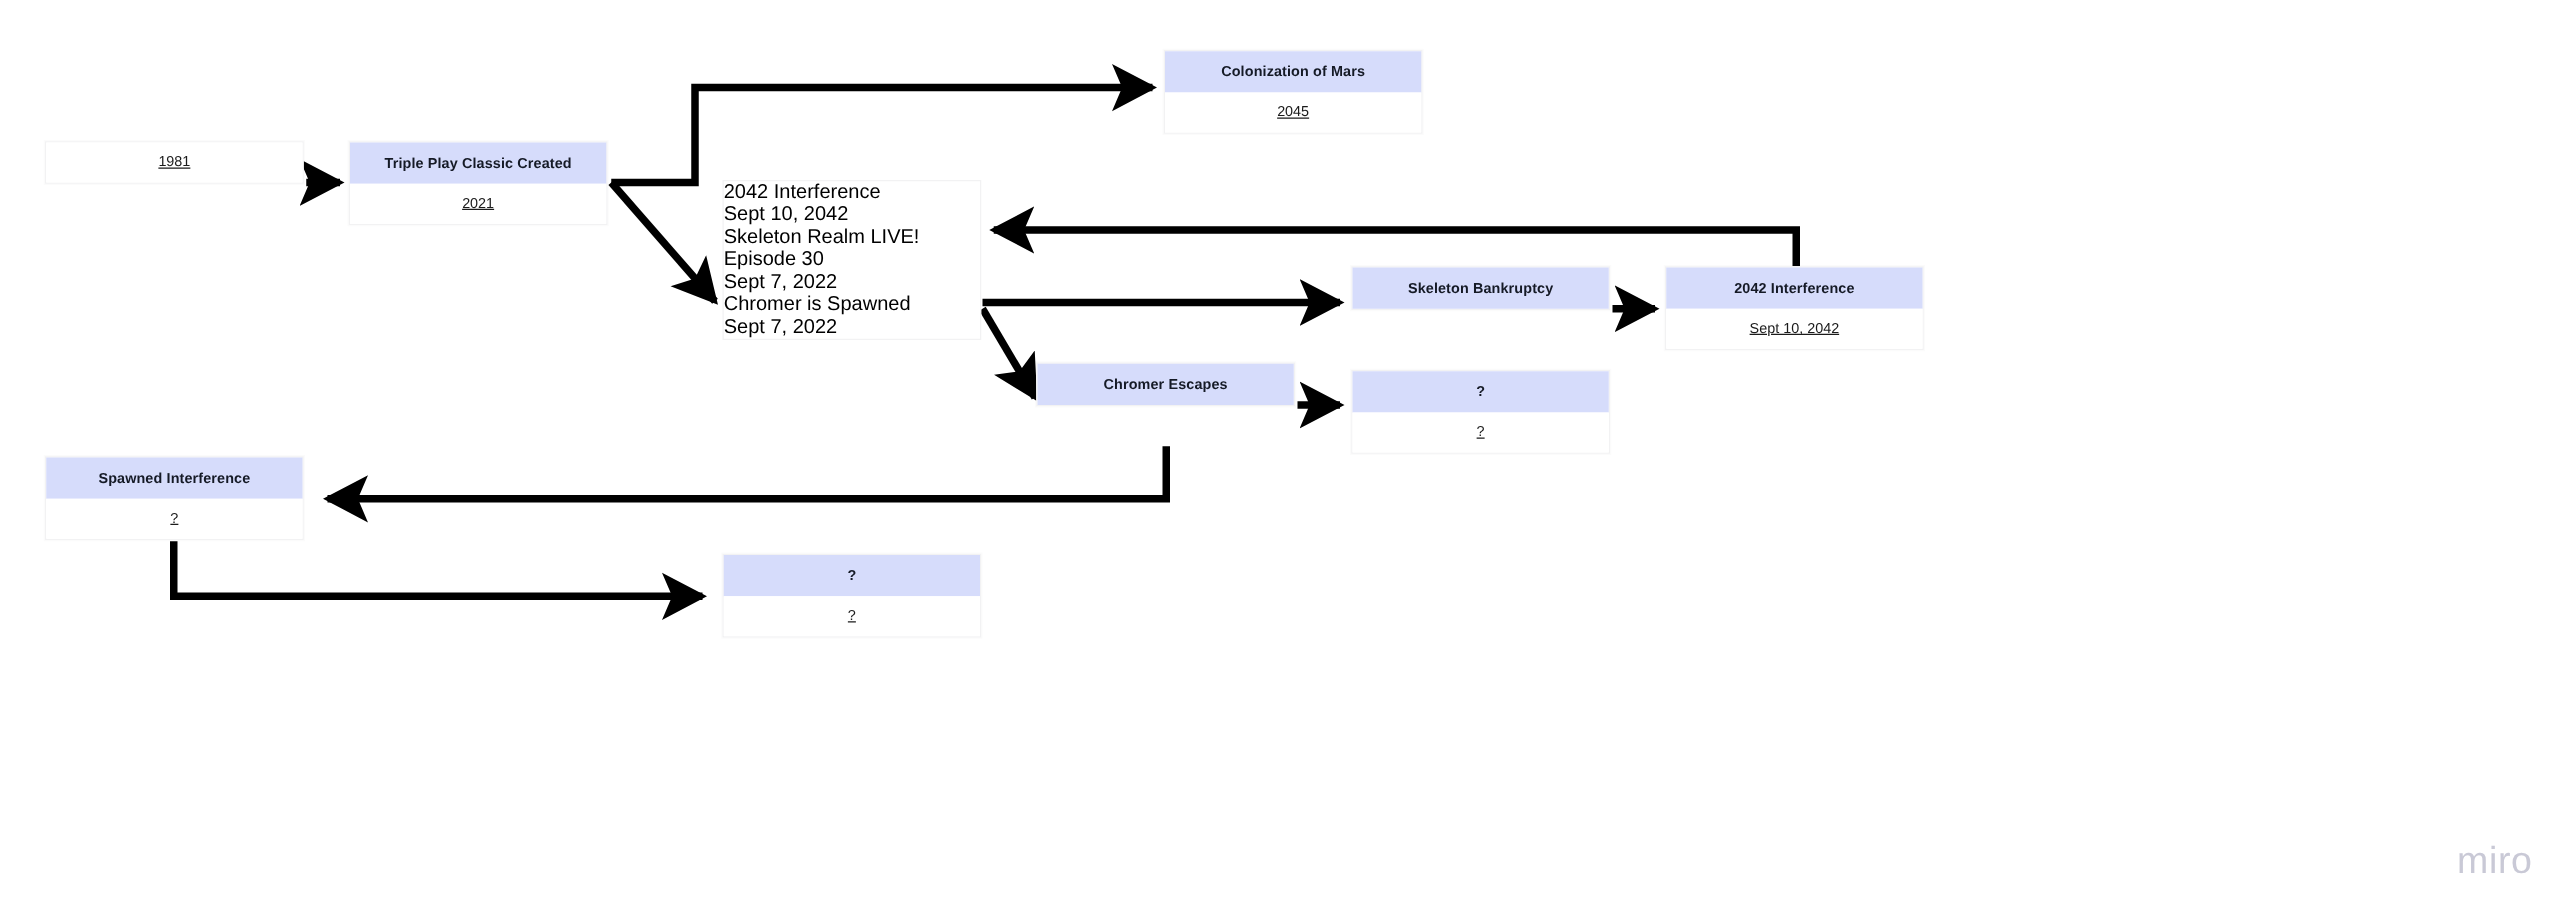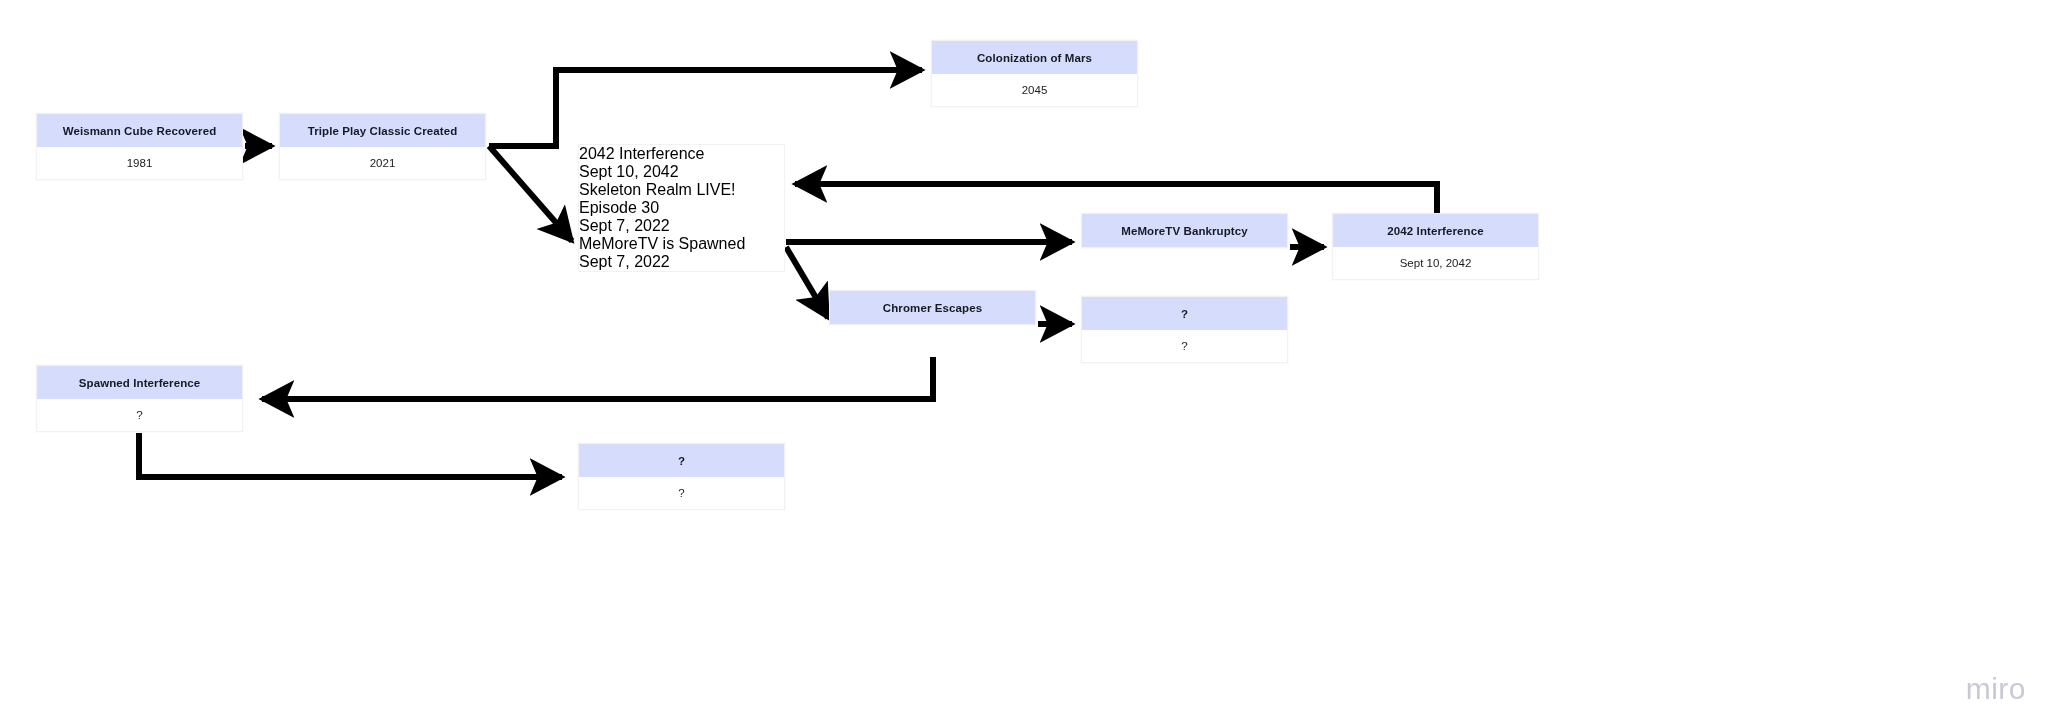--- a/index.html
+++ b/index.html
@@ -24,6 +24,7 @@
     display:flex;align-items:center;justify-content:center;
     font-size:11.5px;font-weight:normal;color:#1b1b1b;text-align:center;padding:0 6px;
     white-space:nowrap;
+    text-decoration:underline;
   }
   
   .stack{position:absolute;box-sizing:border-box;border:1px solid #f2f2f3;background:#fff;}

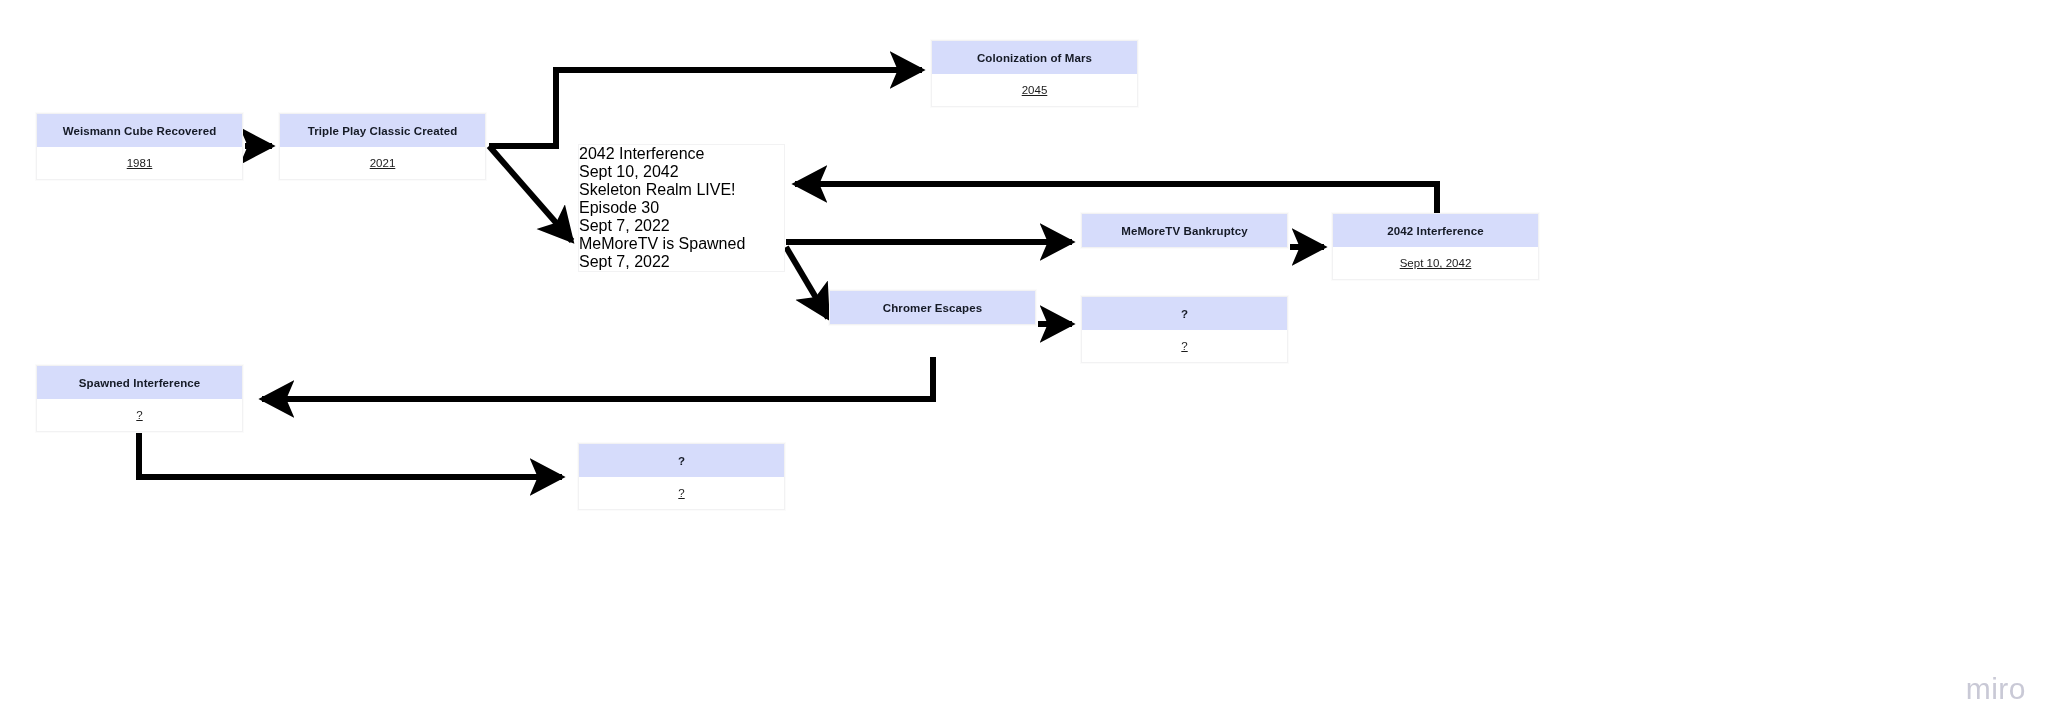--- a/index.html
+++ b/index.html
@@ -75,7 +75,6 @@
   </svg>
 
   <div class="node" style="left:36px;top:113px;width:207px;">
-    <div class="hdr">Weismann Cube Recovered</div>
     <div class="val">1981</div>
   </div>
 

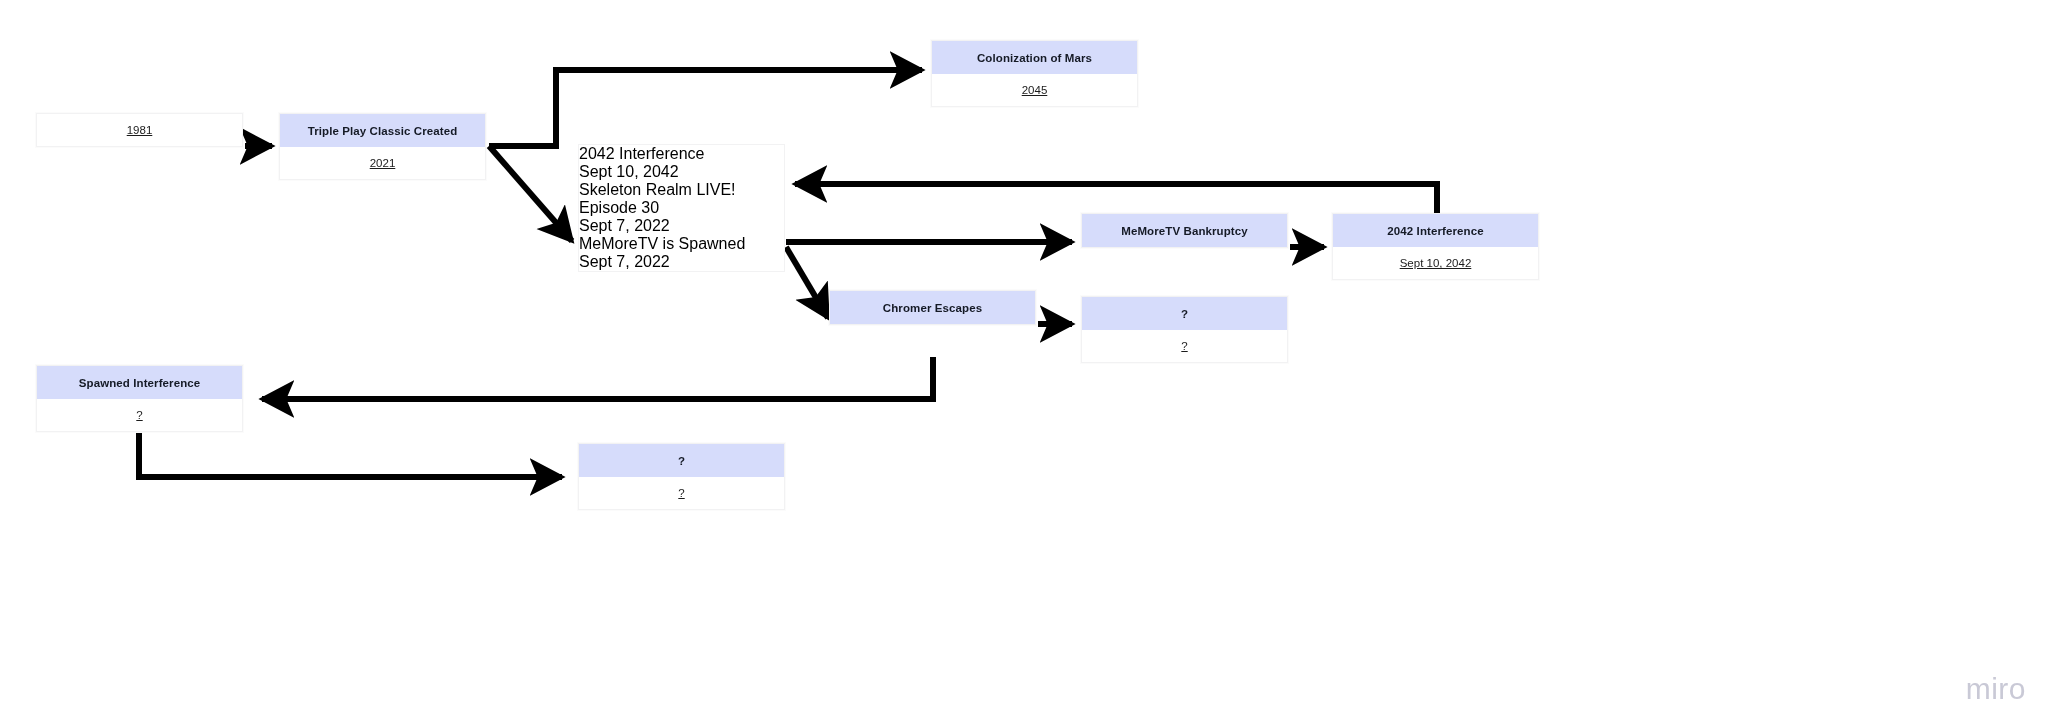--- a/index.html
+++ b/index.html
@@ -98,7 +98,7 @@
   </div>
 
   <div class="node" style="left:1081px;top:213px;width:207px;">
-    <div class="hdr">MeMoreTV Bankruptcy</div>
+    <div class="hdr">Skeleton Bankruptcy</div>
   </div>
 
   <div class="node" style="left:1332px;top:213px;width:207px;">

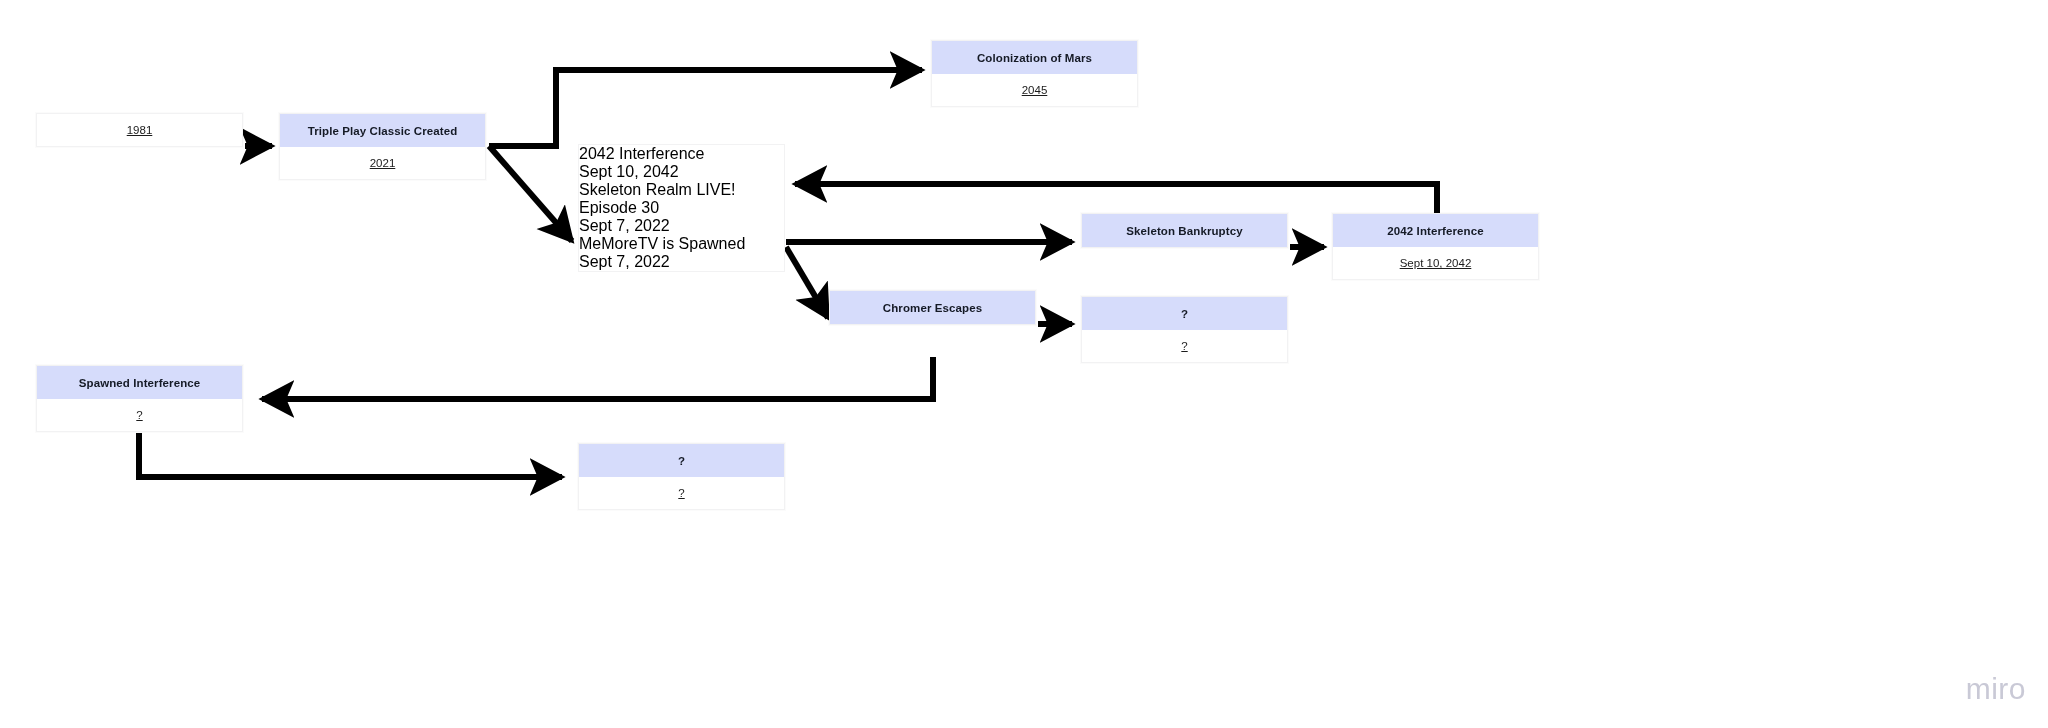--- a/index.html
+++ b/index.html
@@ -93,7 +93,7 @@
     <div class="val">Sept 10, 2042</div>
     <div class="hdr">Skeleton Realm LIVE! Episode 30</div>
     <div class="val">Sept 7, 2022</div>
-    <div class="hdr">MeMoreTV is Spawned</div>
+    <div class="hdr">Chromer is Spawned</div>
     <div class="val">Sept 7, 2022</div>
   </div>
 

